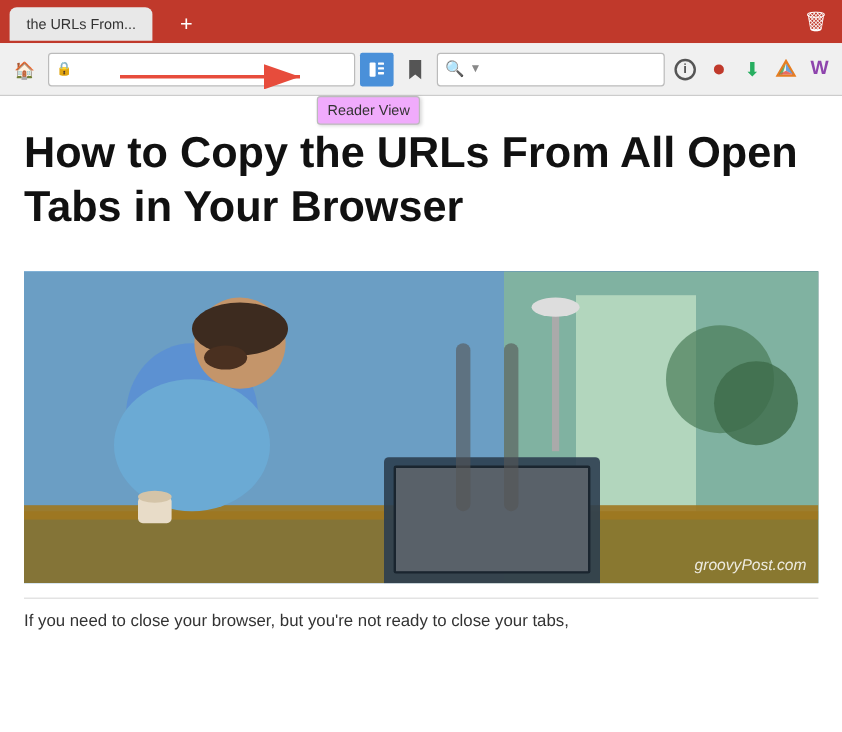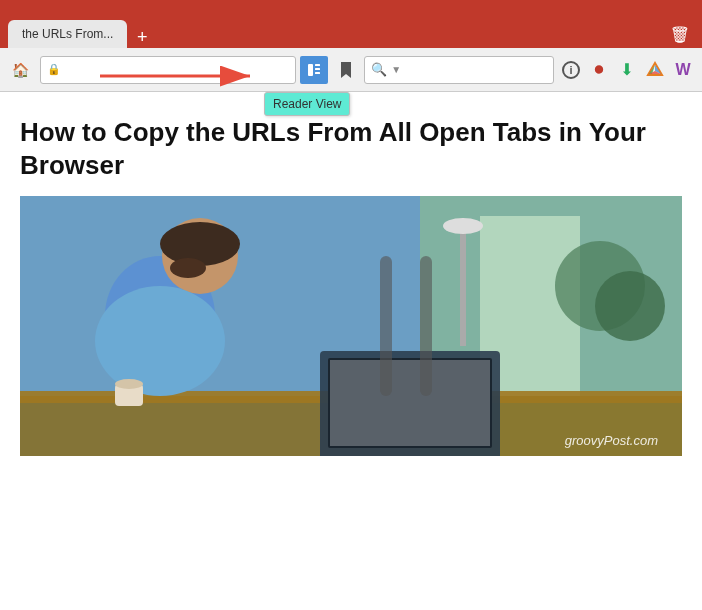--- a/index.html
+++ b/index.html
@@ -8,11 +8,12 @@
     
     .title-bar {
       background: #c0392b;
-      height: 48px;
-      display: flex;
-      align-items: flex-end;
+      height: 36px;
+      display: flex;
+      align-items: center;
       padding: 0 8px;
       position: relative;
+      gap: 13px;
     }
     .tab {
       background: #e8e8e8;

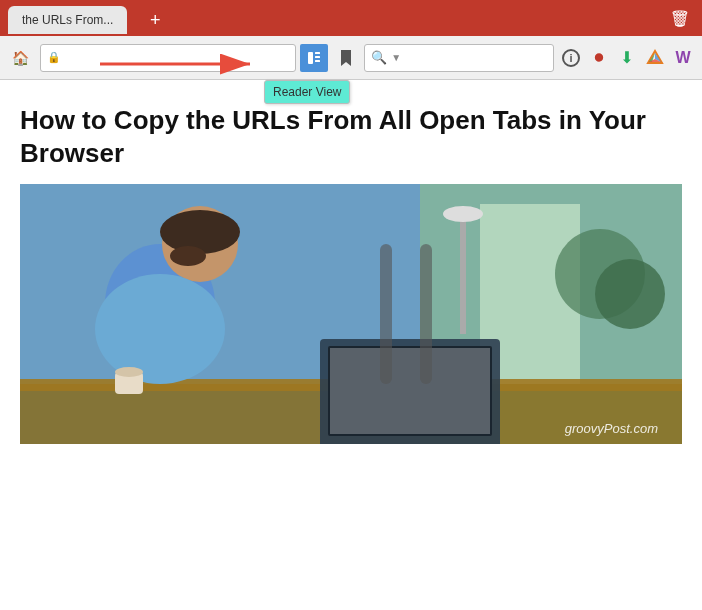--- a/index.html
+++ b/index.html
@@ -166,7 +166,7 @@
       position: absolute;
       top: 44px;
       left: 264px;
-      background: #5eead4;
+      background: #f0abfc;
       border: 1px solid #bbb;
       border-radius: 3px;
       padding: 4px 8px;

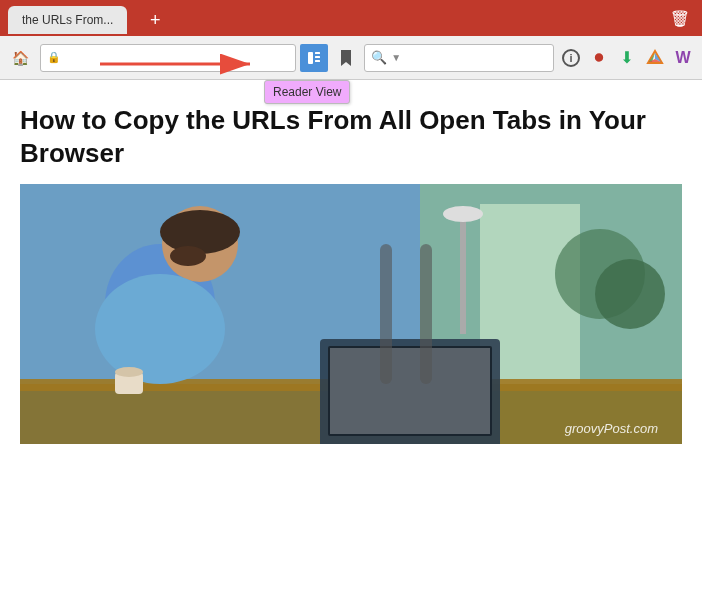--- a/index.html
+++ b/index.html
@@ -191,11 +191,11 @@
       padding: 24px 20px 16px 20px;
     }
     .article-title {
-      font-size: 26px;
+      font-size: 36px;
       font-weight: 700;
       color: #111;
       line-height: 1.25;
-      margin-bottom: 15px;
+      margin-bottom: 32px;
     }
     .article-image {
       width: 100%;

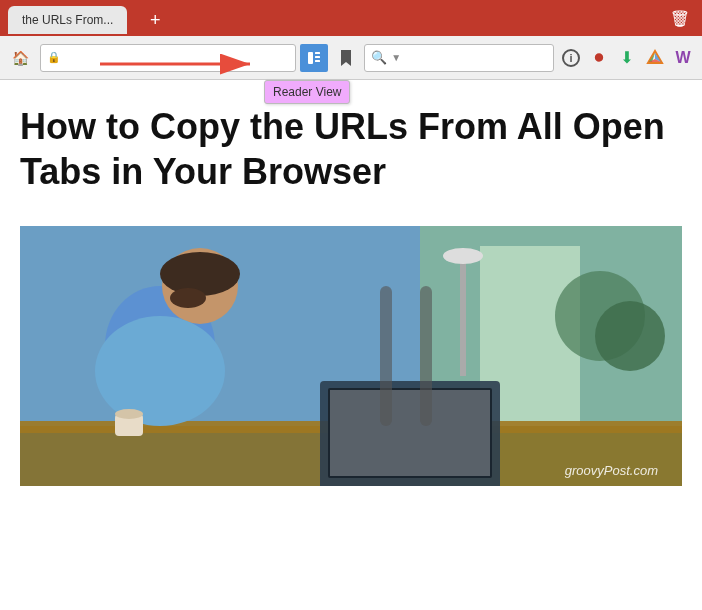--- a/index.html
+++ b/index.html
@@ -208,7 +208,7 @@
     .watermark {
       position: absolute;
       bottom: 8px;
-      right: 24px;
+      right: 10px;
       font-size: 13px;
       color: rgba(255,255,255,0.85);
       font-style: italic;

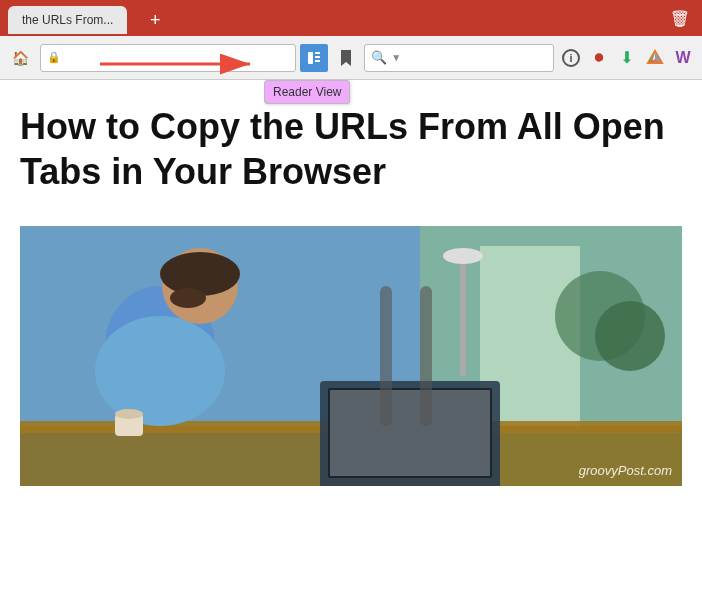--- a/index.html
+++ b/index.html
@@ -348,6 +348,7 @@
     <div class="watermark">groovyPost.com</div>
   </div>
 
+  <p class="article-snippet">If you need to close your browser, but you're not ready to close your tabs,</p>
 </div>
 
 </body></html>

